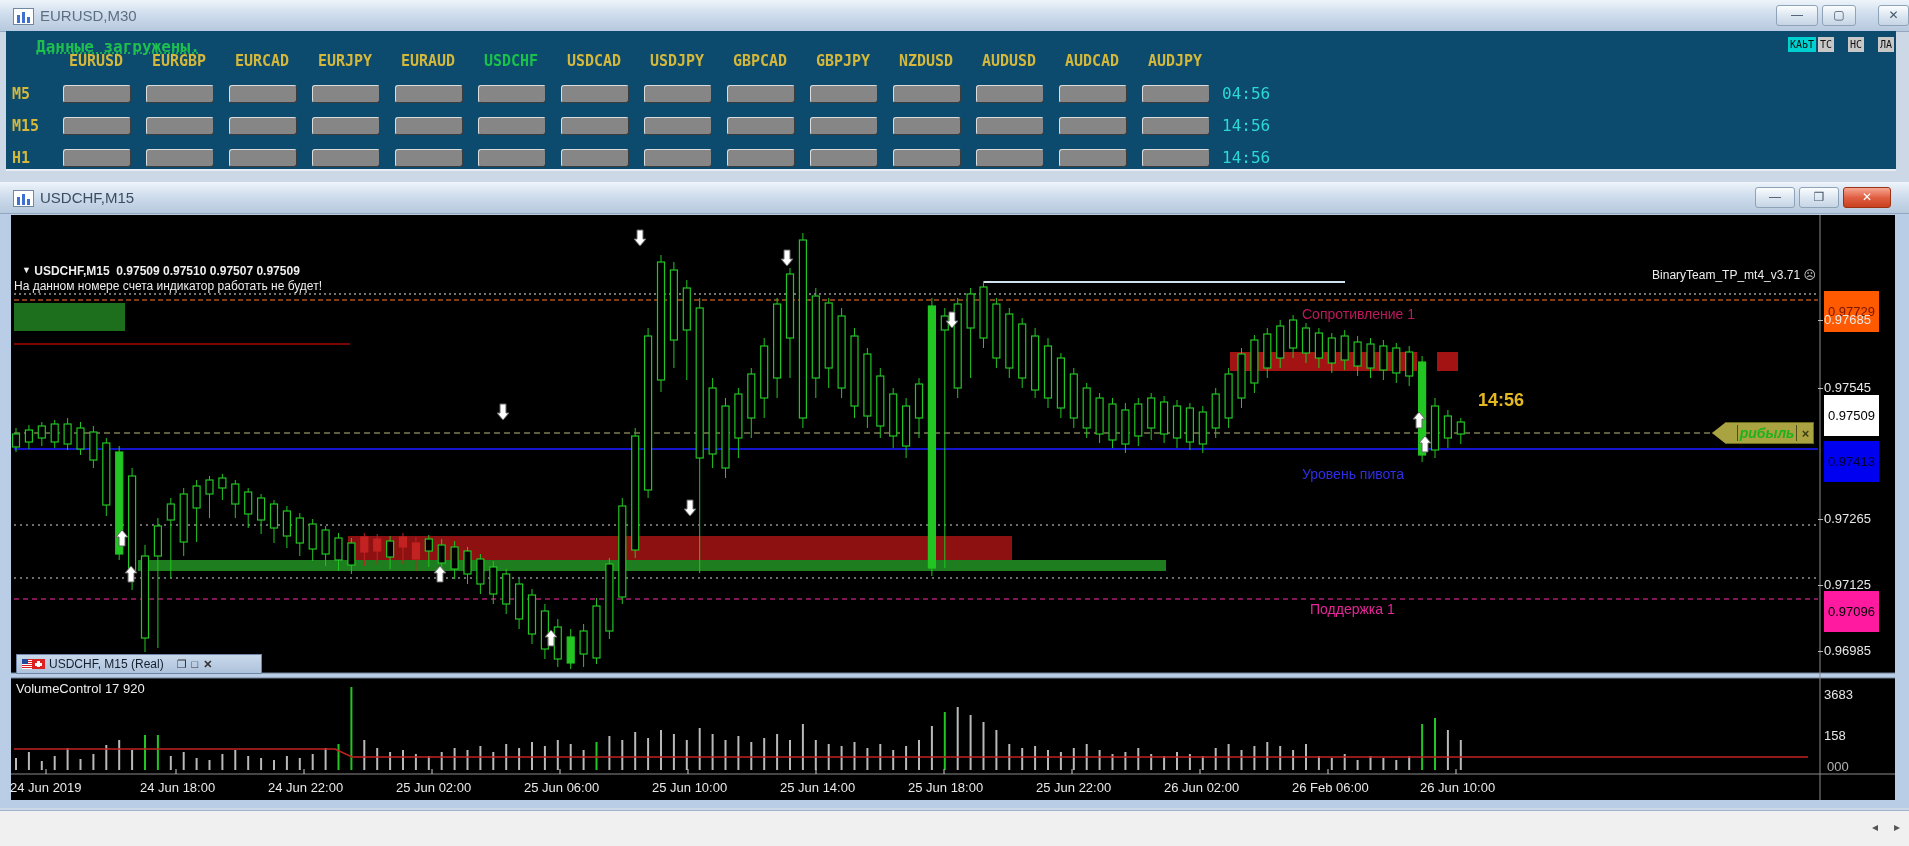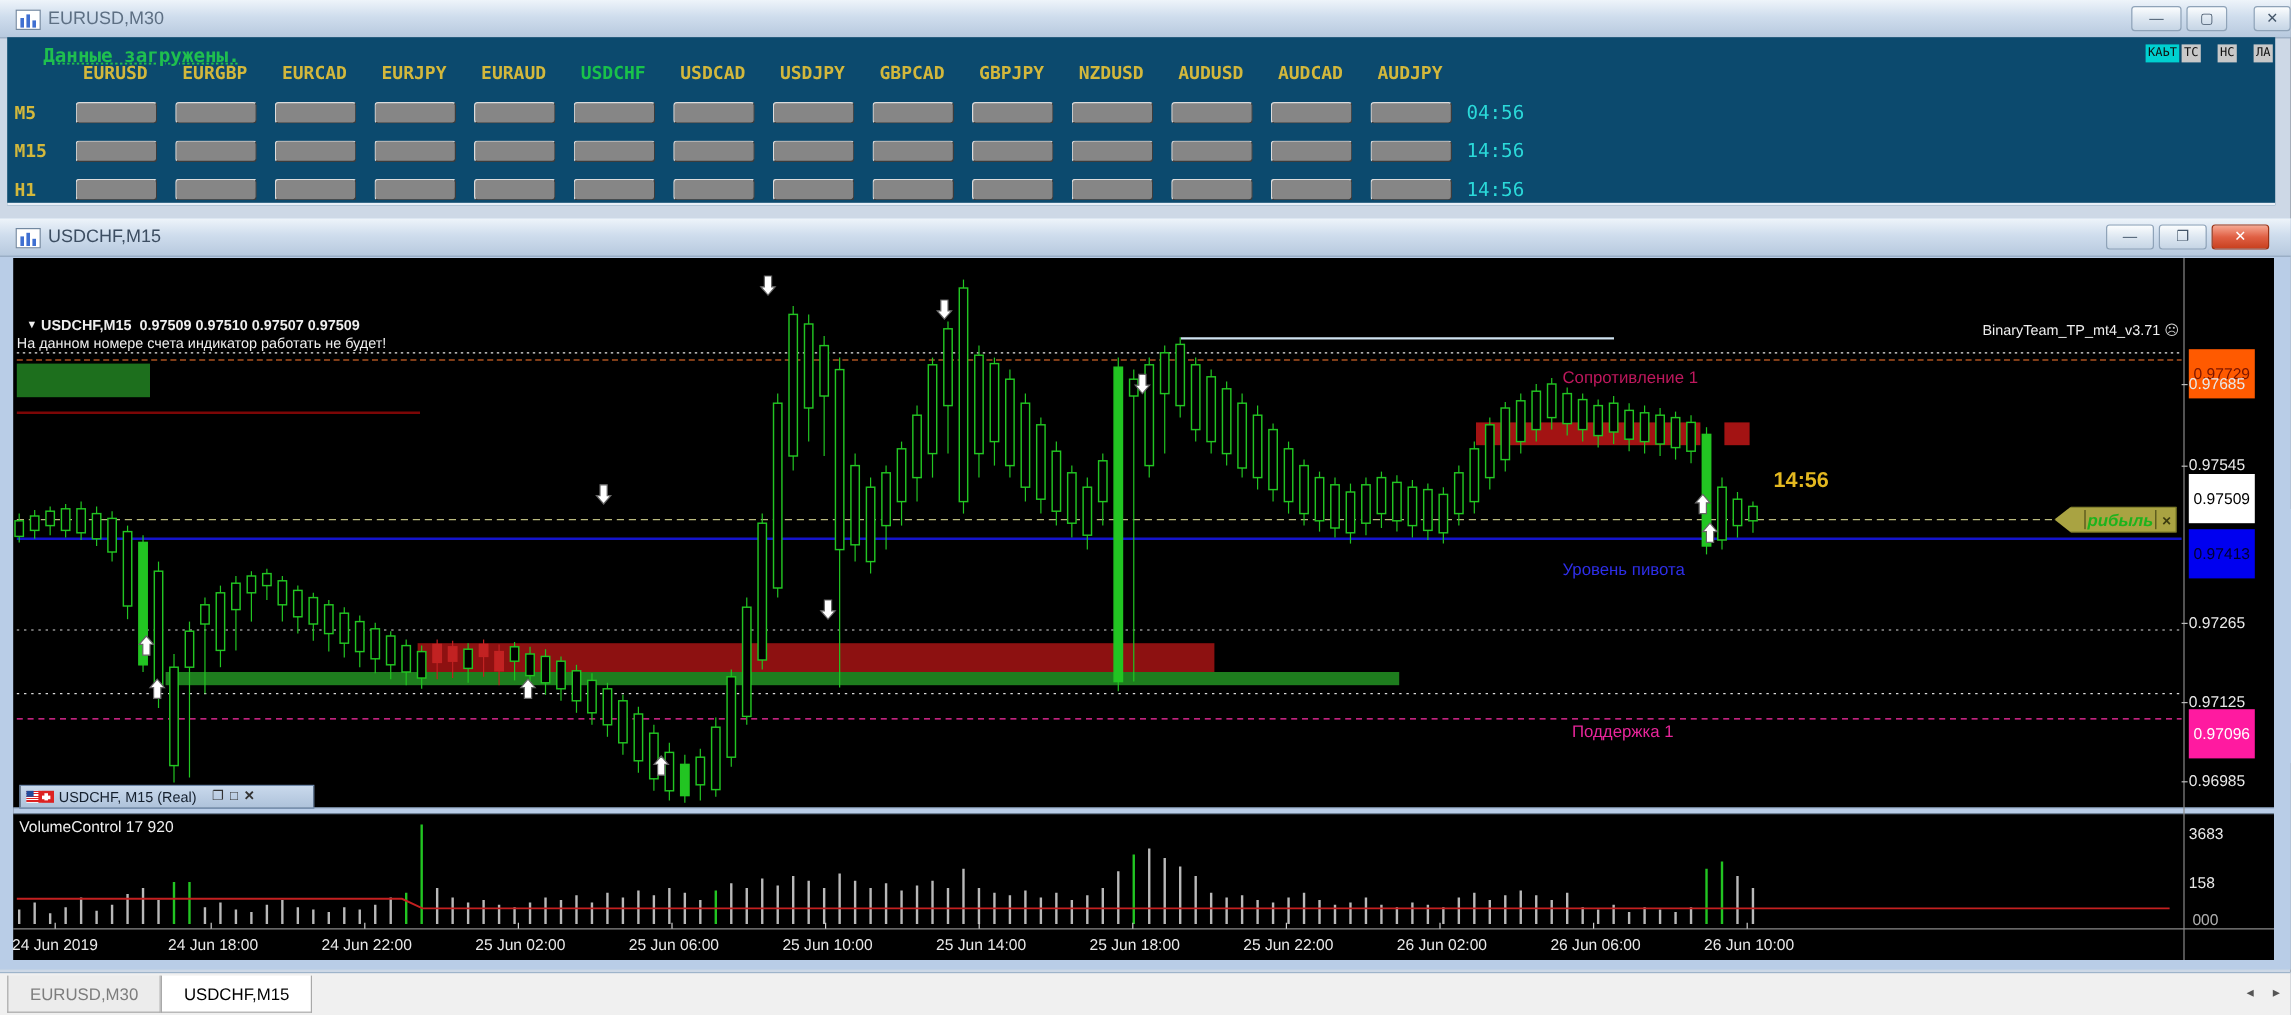--- a/index.html
+++ b/index.html
@@ -587,7 +587,7 @@
     <div class="abs" style="left: 1818px; top: 519px; width: 5px; height: 1px; background: rgb(187, 187, 187);"></div>
     <div class="abs axis-lbl" style="left: 1824px; top: 577px;">0.97125</div>
     <div class="abs" style="left: 1818px; top: 585px; width: 5px; height: 1px; background: rgb(187, 187, 187);"></div>
-    <div class="abs axis-tag" style="left: 1824px; top: 591px; background: rgb(255, 26, 160); color: #ffffff;">0.97096</div>
+    <div class="abs axis-tag" style="left: 1824px; top: 591px; background: rgb(255, 26, 160); color: #000000;">0.97096</div>
     <div class="abs axis-lbl" style="left: 1824px; top: 643px;">0.96985</div>
     <div class="abs" style="left: 1818px; top: 651px; width: 5px; height: 1px; background: rgb(187, 187, 187);"></div>
     <div class="abs axis-lbl" style="left: 1824px; top: 687px;">3683</div>

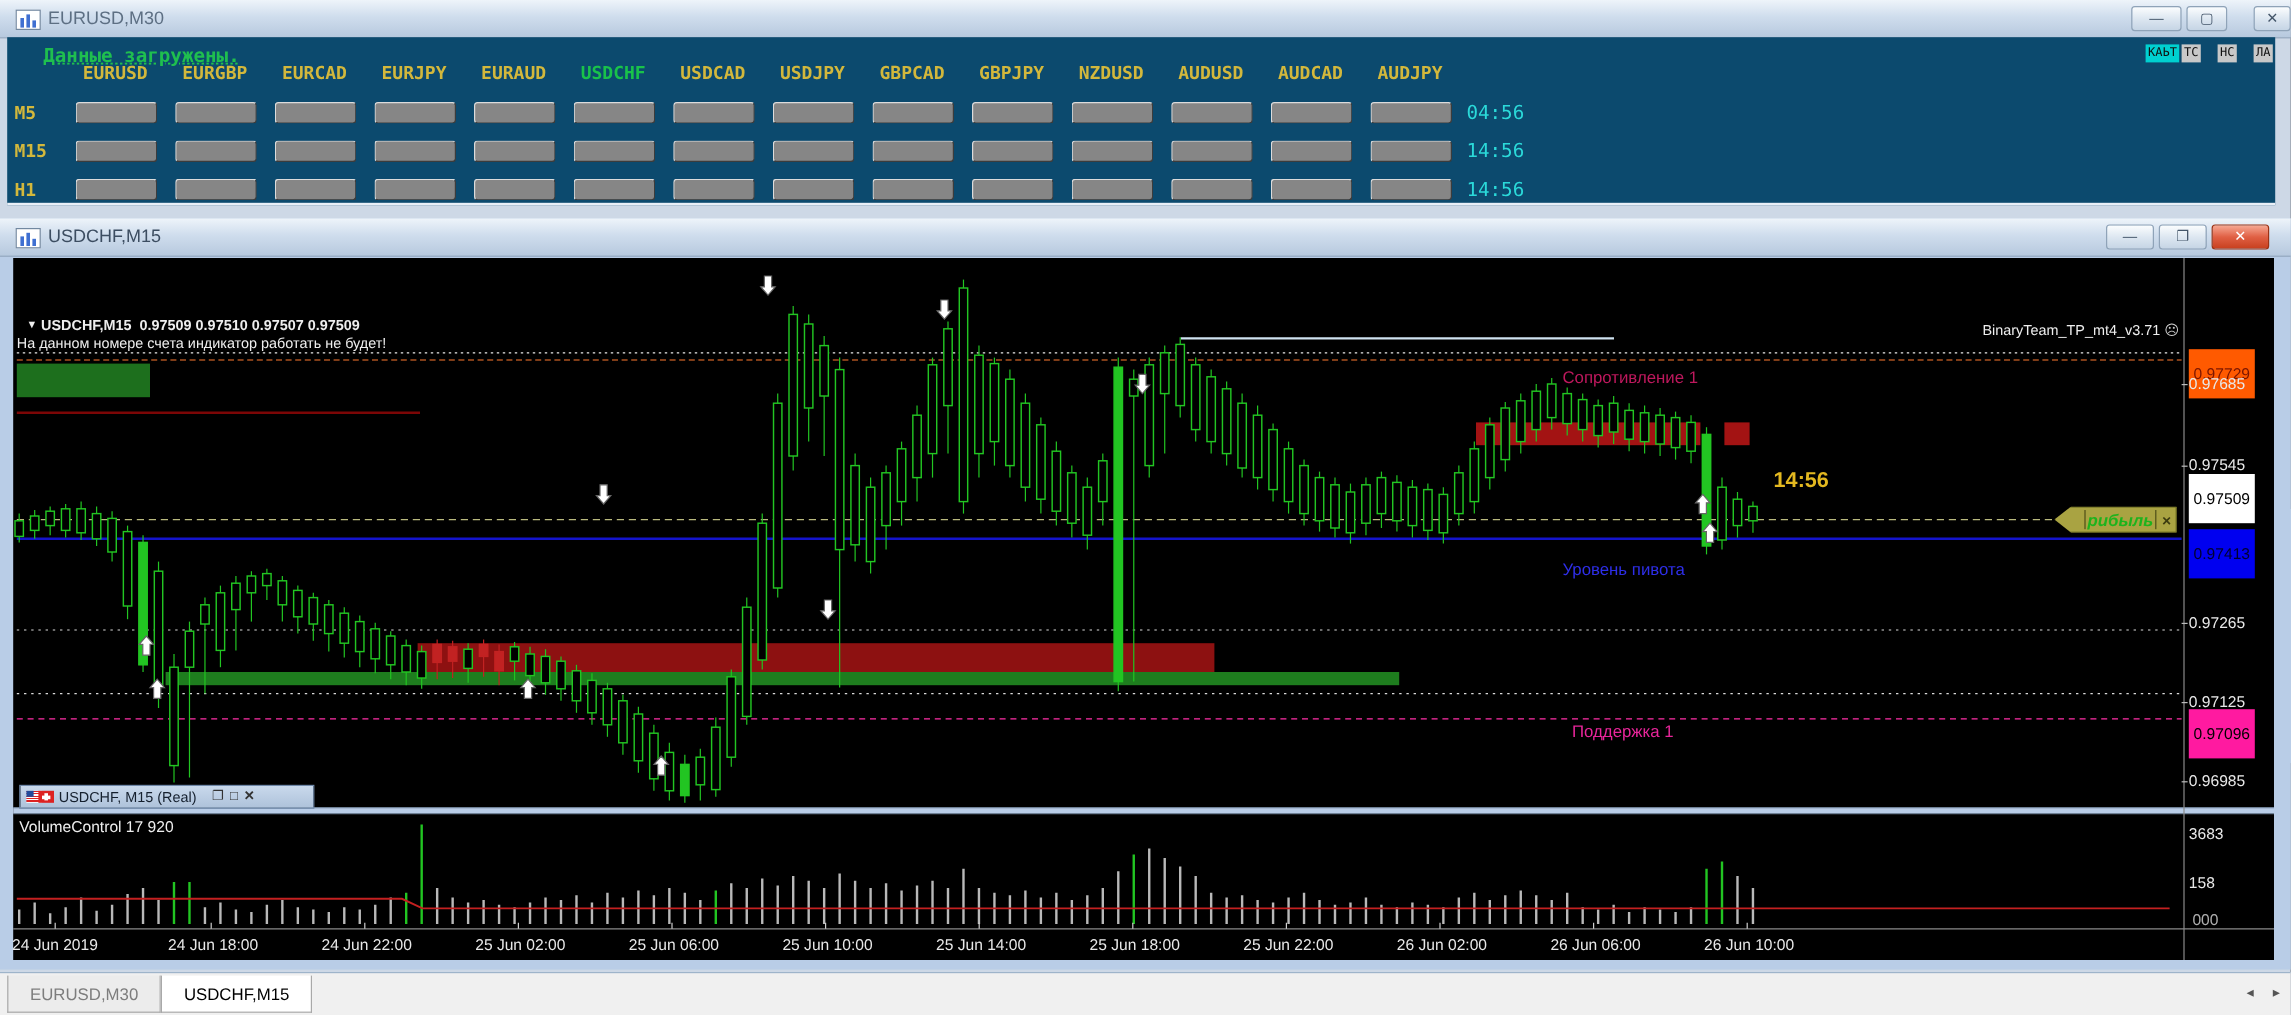--- a/index.html
+++ b/index.html
@@ -605,7 +605,7 @@
     <div class="abs axis-lbl" style="left: 908px; top: 780px; font-size: 13px;">25 Jun 18:00</div>
     <div class="abs axis-lbl" style="left: 1036px; top: 780px; font-size: 13px;">25 Jun 22:00</div>
     <div class="abs axis-lbl" style="left: 1164px; top: 780px; font-size: 13px;">26 Jun 02:00</div>
-    <div class="abs axis-lbl" style="left: 1292px; top: 780px; font-size: 13px;">26 Jun 06:00</div>
+    <div class="abs axis-lbl" style="left: 1292px; top: 780px; font-size: 13px;">26 Feb 06:00</div>
     <div class="abs axis-lbl" style="left: 1420px; top: 780px; font-size: 13px;">26 Jun 10:00</div>
   </div>
 <div id="annot-layer">

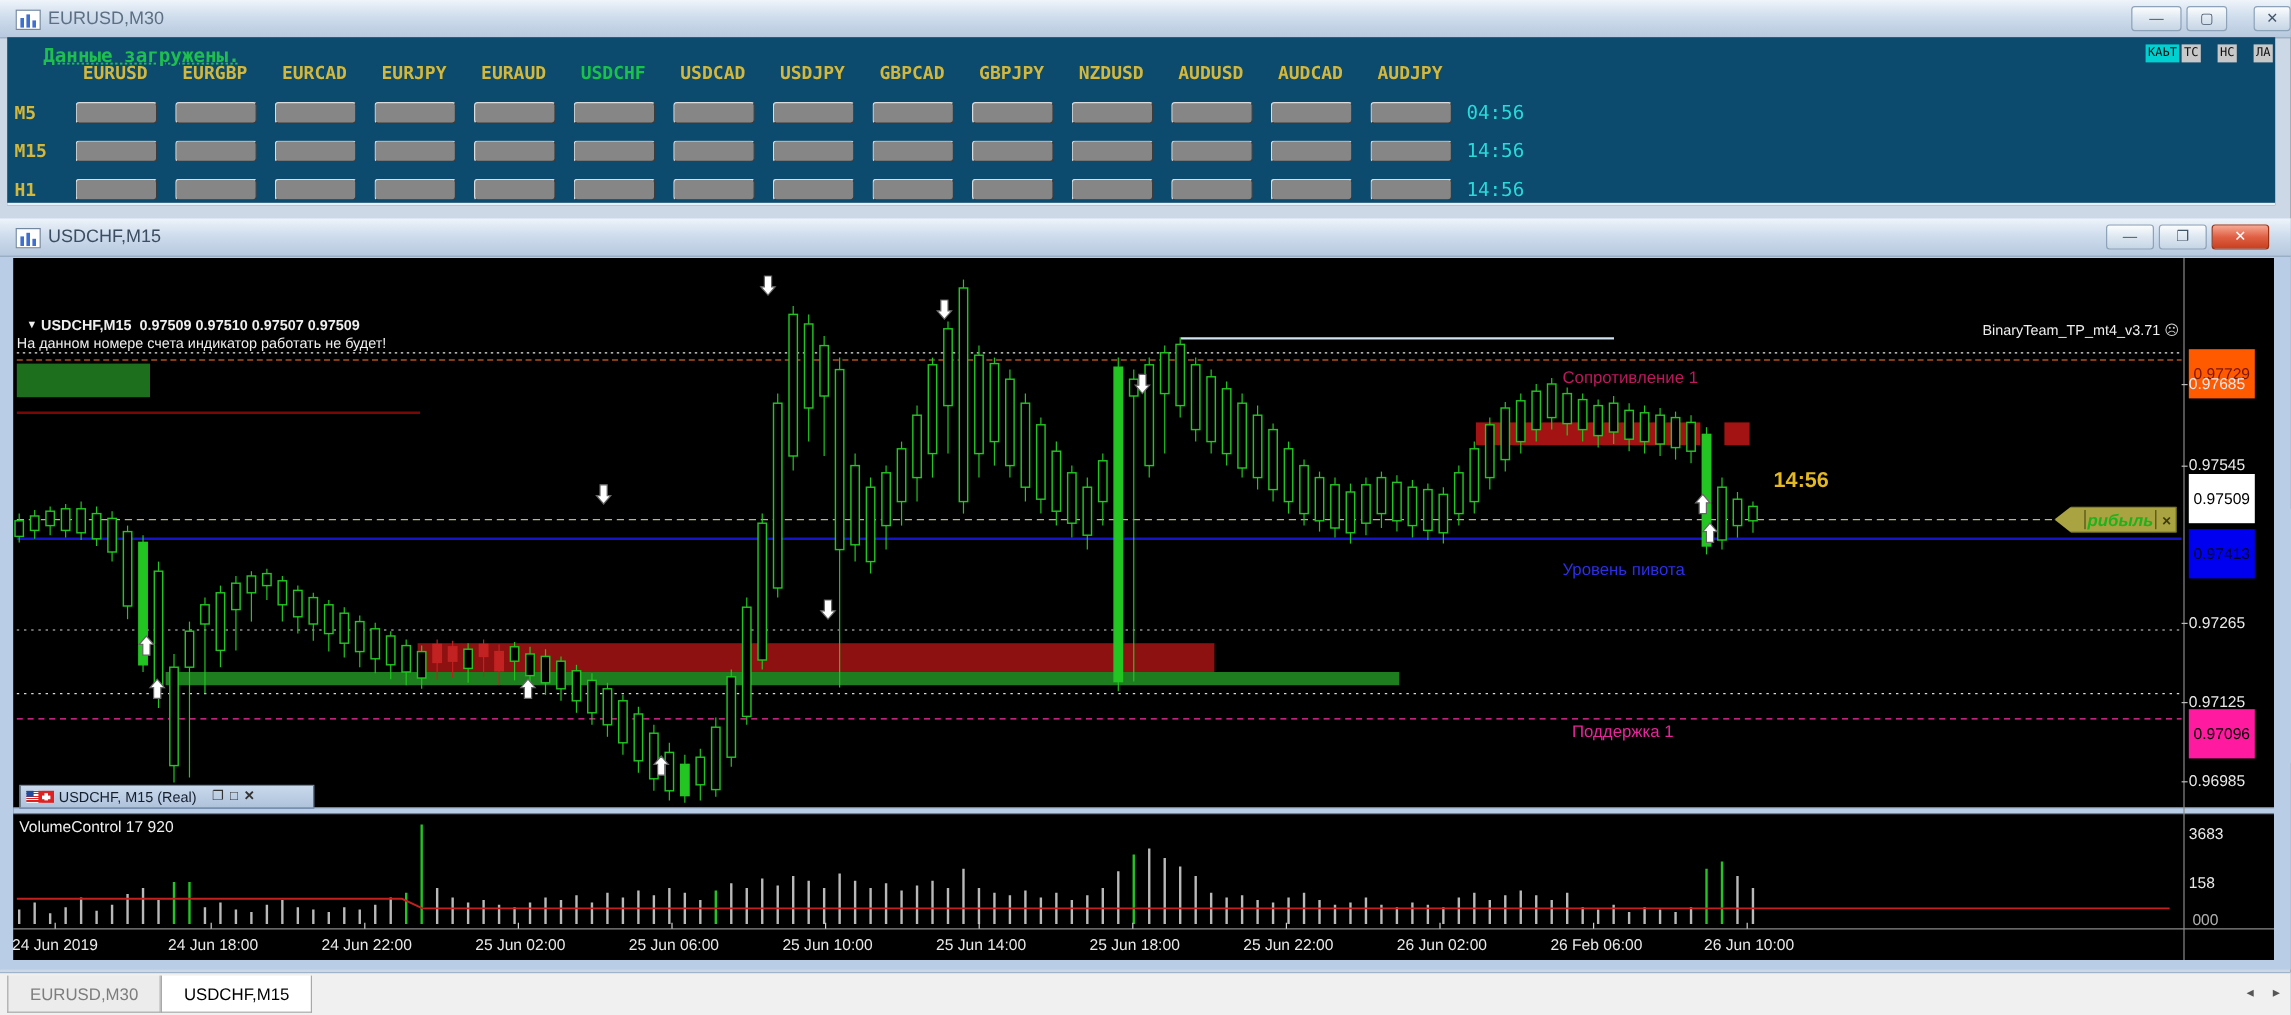--- a/index.html
+++ b/index.html
@@ -616,7 +616,6 @@
   </div>
 
 <div class="abs" id="tabbar" style="left:0;top:810px;width:1909px;height:36px;">
-  <div id="tabs-holder" style="position:absolute;left:6px;top:2px;"><div class="tab inactive">EURUSD,M30</div><div class="tab active">USDCHF,M15</div></div>
   <div class="abs scroll-arrow" style="left:1866px;top:9px;">◂</div>
   <div class="abs scroll-arrow" style="left:1888px;top:9px;">▸</div>
 </div>

